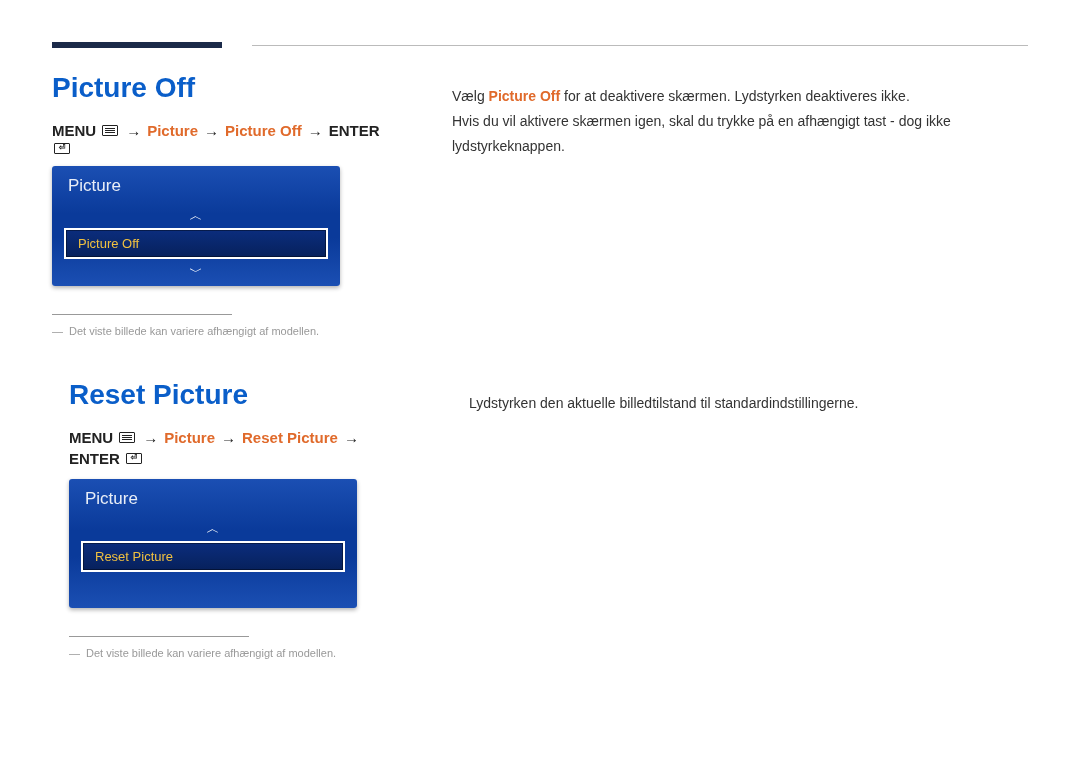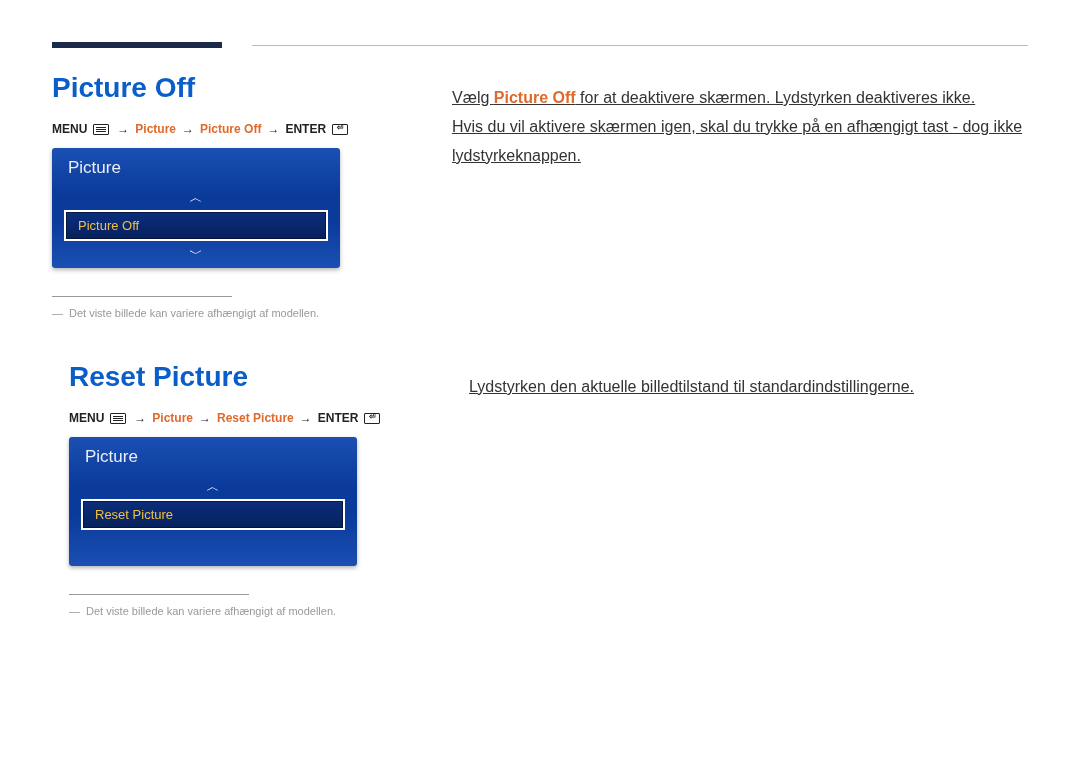--- a/index.html
+++ b/index.html
@@ -38,11 +38,10 @@
   }
   .right {
     flex: 1;
-    font-size: 16px;
+    font-size: 14px;
     line-height: 1.8;
     color: #333;
     padding-top: 12px;
-    text-decoration: underline;
   }
   h1.section-title {
     color: #0a5ec9;

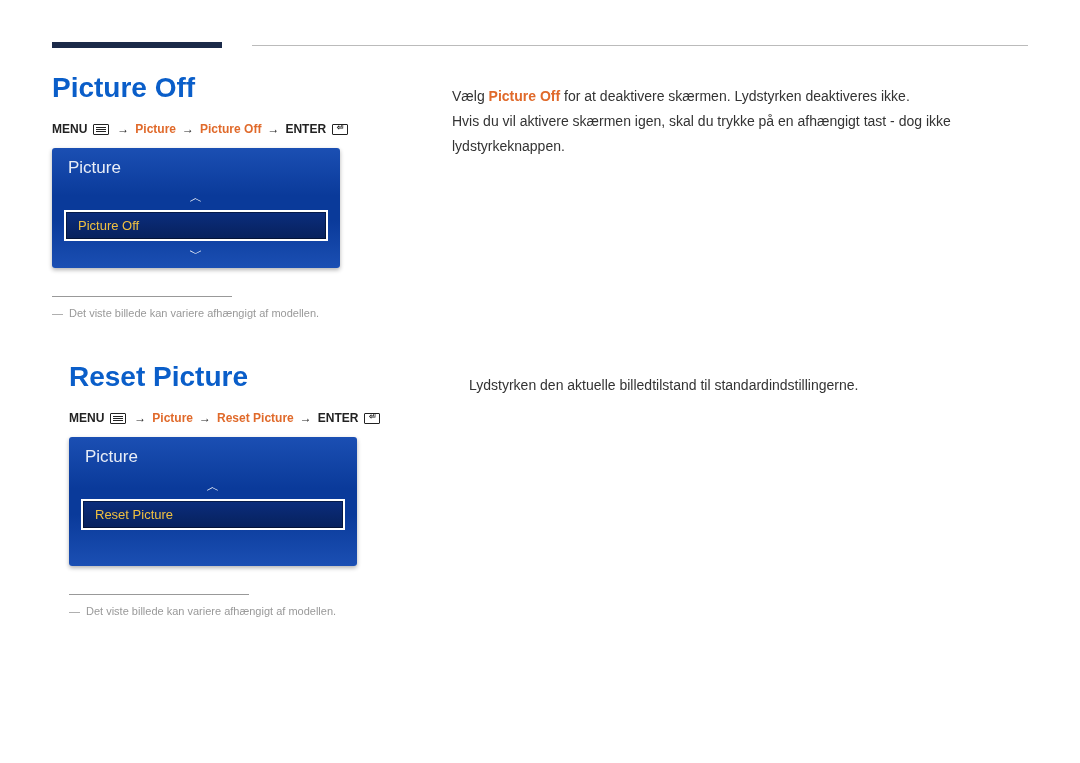--- a/index.html
+++ b/index.html
@@ -50,7 +50,7 @@
     margin-bottom: 18px;
   }
   .breadcrumb {
-    font-size: 12px;
+    font-size: 15px;
     font-weight: 700;
     color: #222;
     margin-bottom: 12px;

